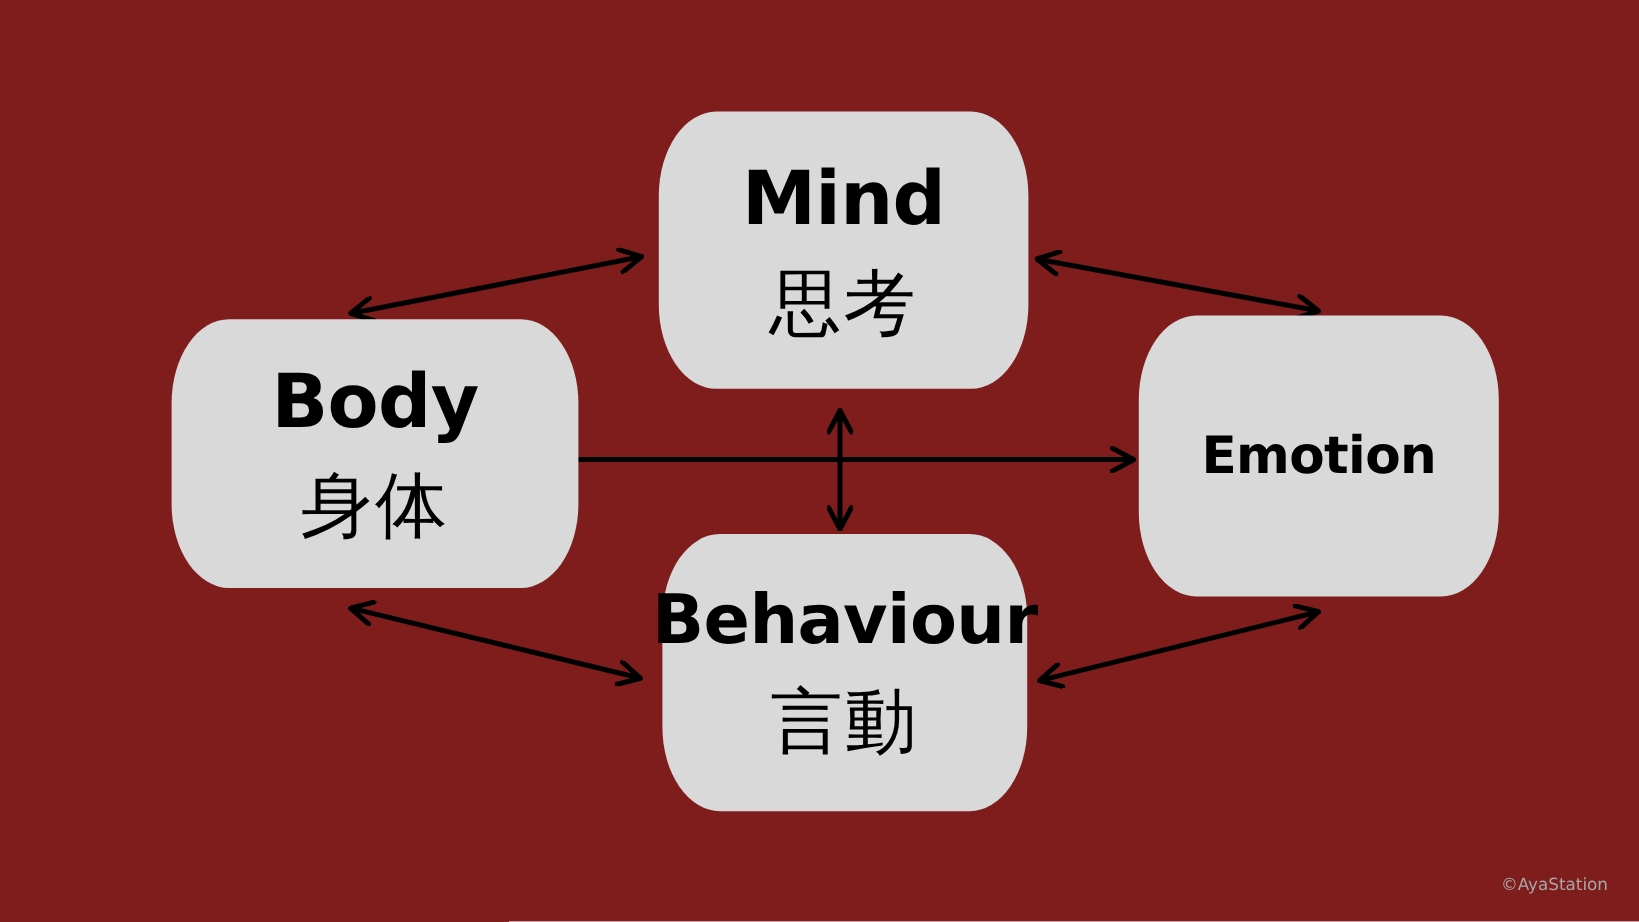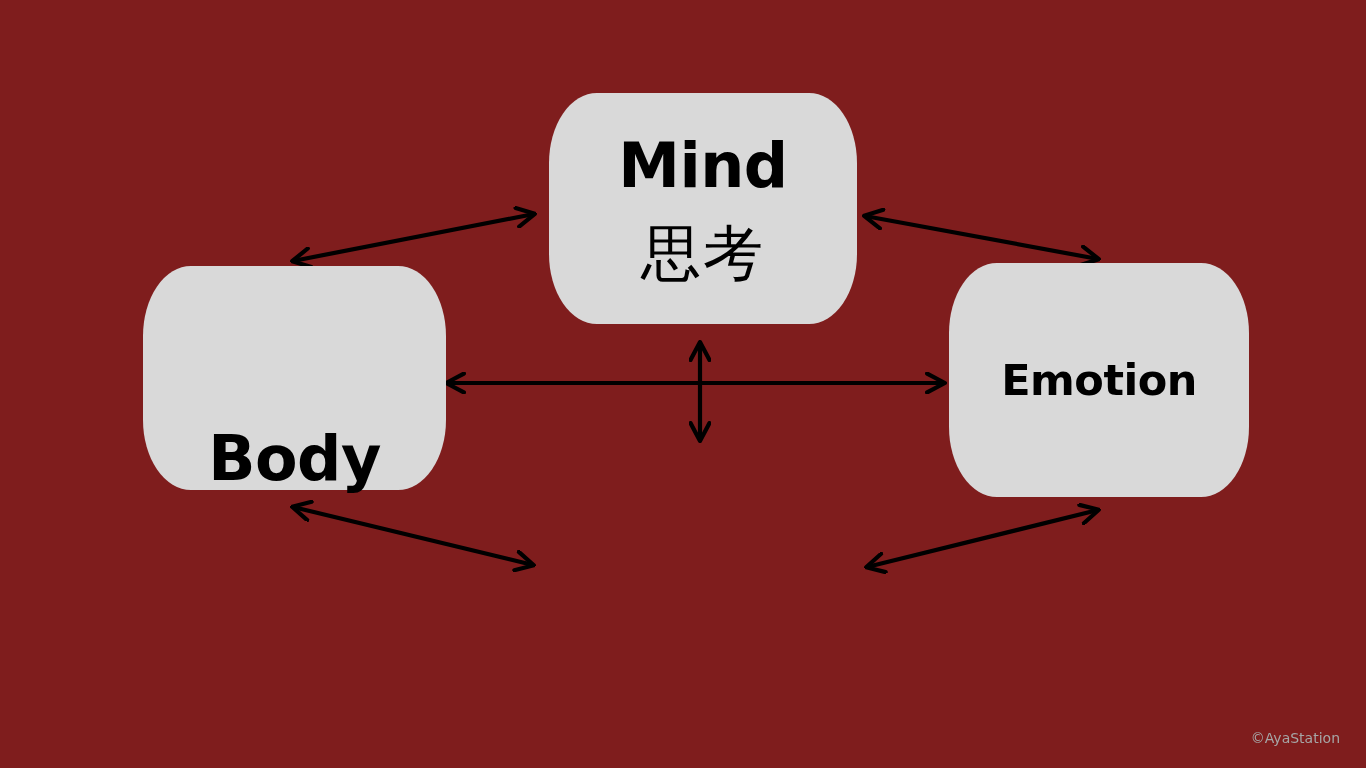--- a/index.html
+++ b/index.html
@@ -63,9 +63,8 @@
   #node-body {
     left: 143px;
     top: 266px;
-    width: 303px;
+    width: 339px;
     height: 224px;
-    justify-content: flex-end;
   }
   #node-emotion {
     left: 949px;

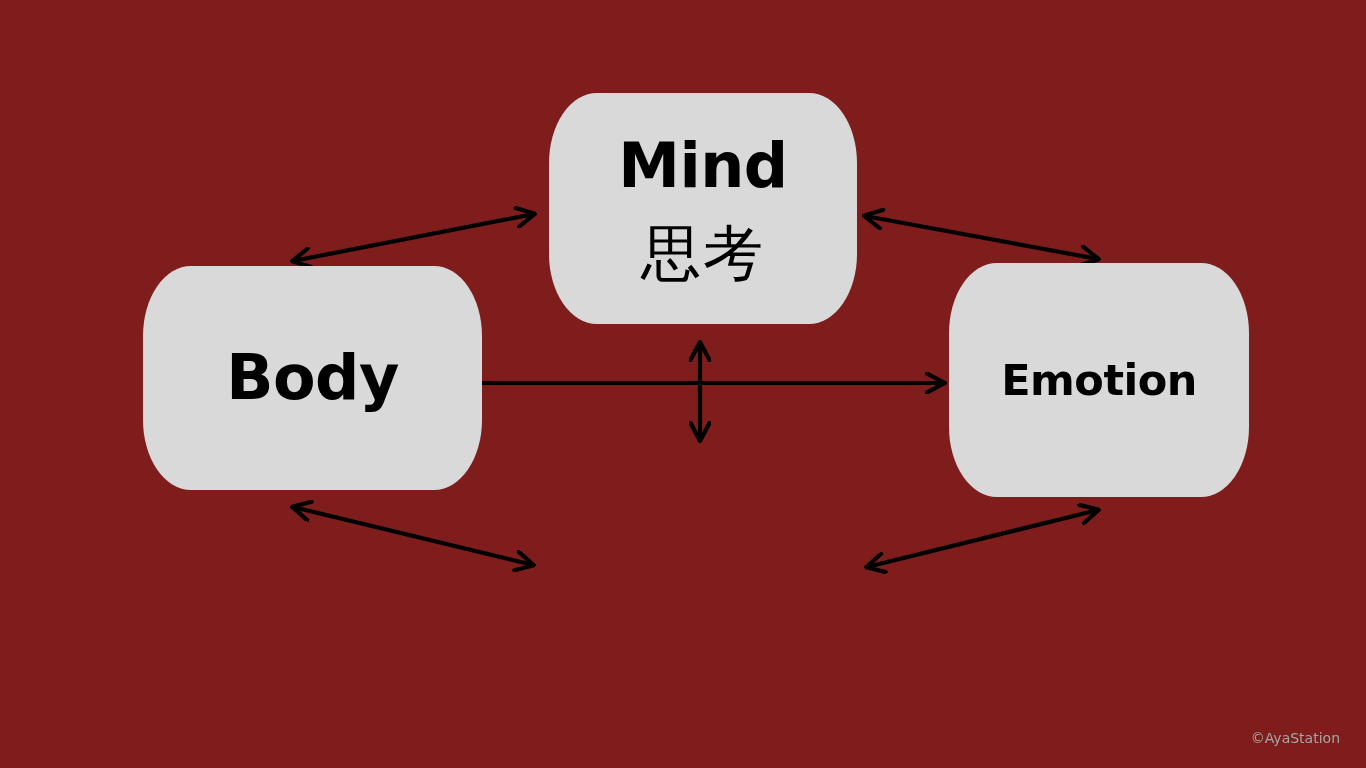--- a/index.html
+++ b/index.html
@@ -123,6 +123,7 @@
 
   <div class="node" id="node-body">
     <div class="node-en">Body</div>
+    <div class="node-jp">身体</div>
   </div>
 
   <div class="node" id="node-emotion">

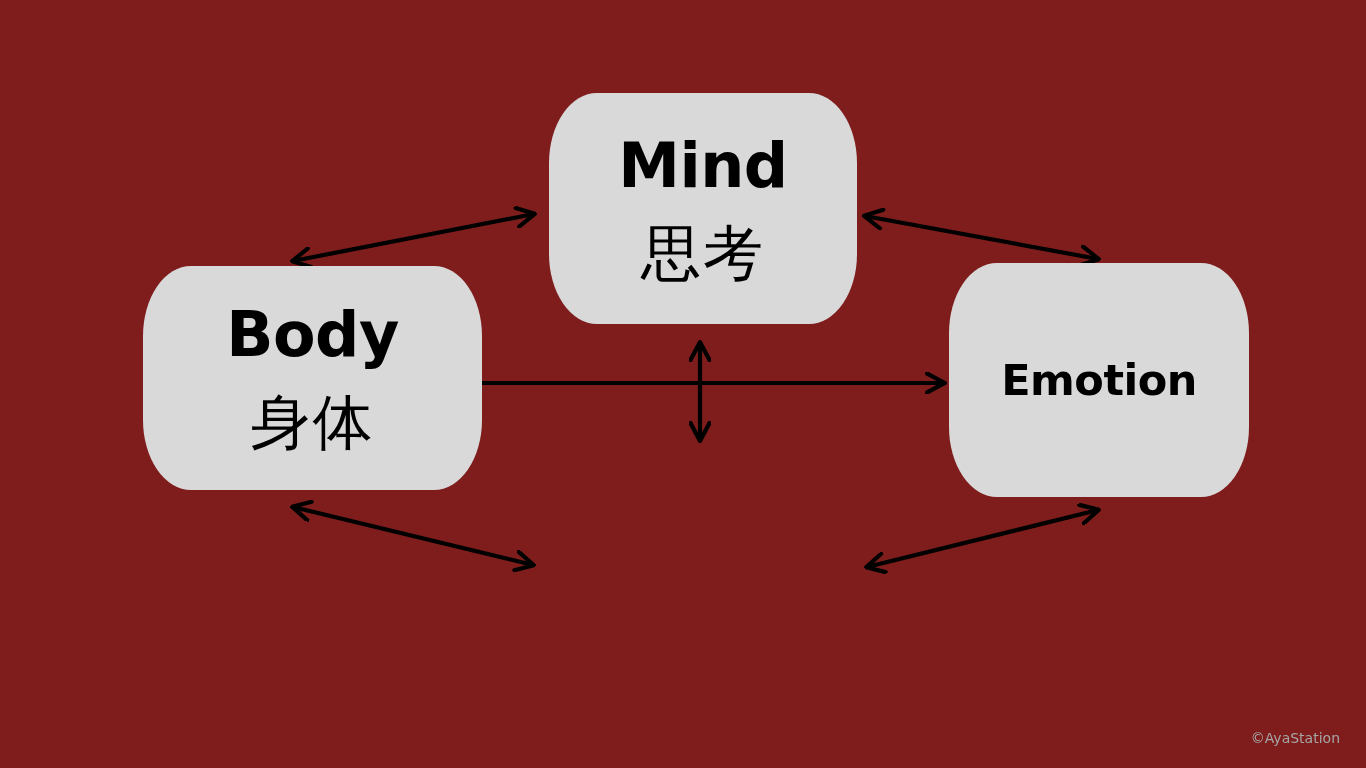--- a/index.html
+++ b/index.html
@@ -130,6 +130,10 @@
     <div class="node-en">Emotion</div>
   </div>
 
+  <div class="node" id="node-behaviour">
+    <div class="node-en">Behaviour</div>
+    <div class="node-jp">言動</div>
+  </div>
 
   <div id="watermark">©AyaStation</div>
 

